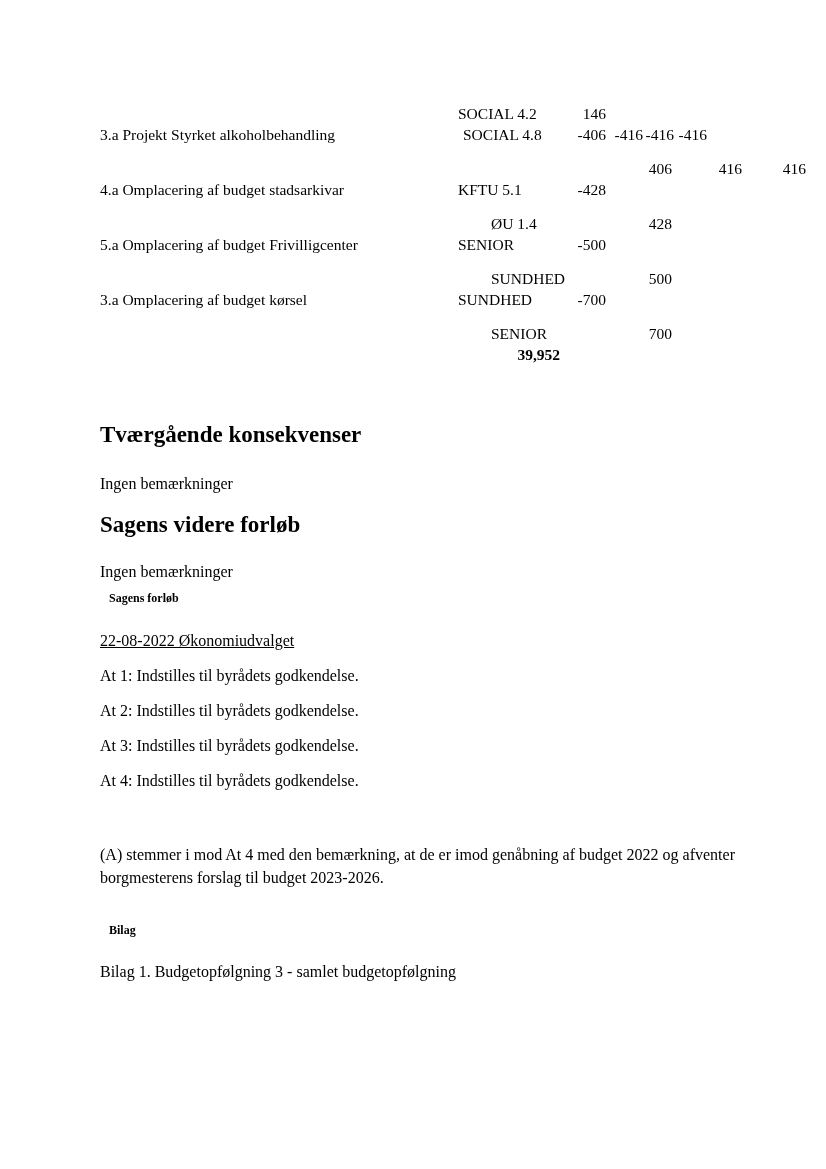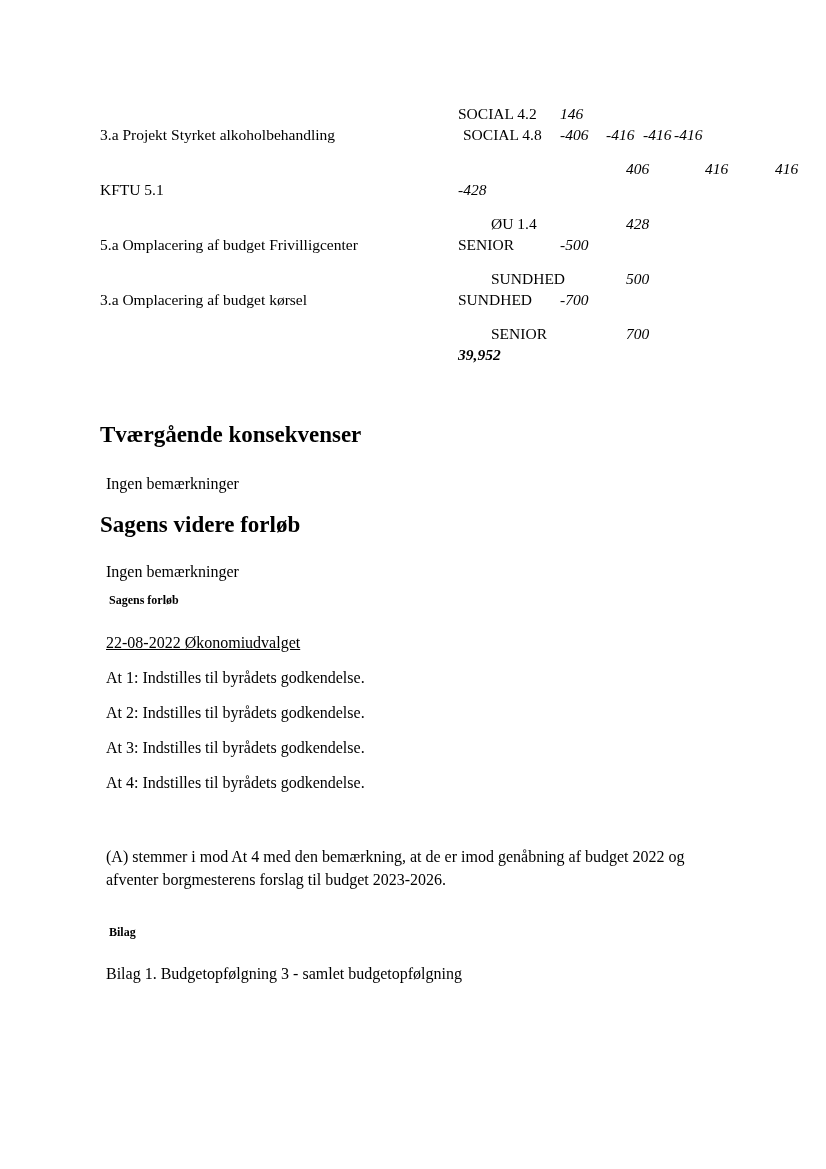--- a/index.html
+++ b/index.html
@@ -36,7 +36,7 @@
   .tcell-label   { white-space: nowrap; }
   .tcell-cat     { white-space: nowrap; }
   .tcell-cat.indent { padding-left: 5px; }
-  .tcell-num     { white-space: nowrap; font-style: italic; }
+  .tcell-num     { text-align: right; white-space: nowrap; }
   .trow.bold-values .tcell-num { font-weight: bold; }
   
   .h-large {

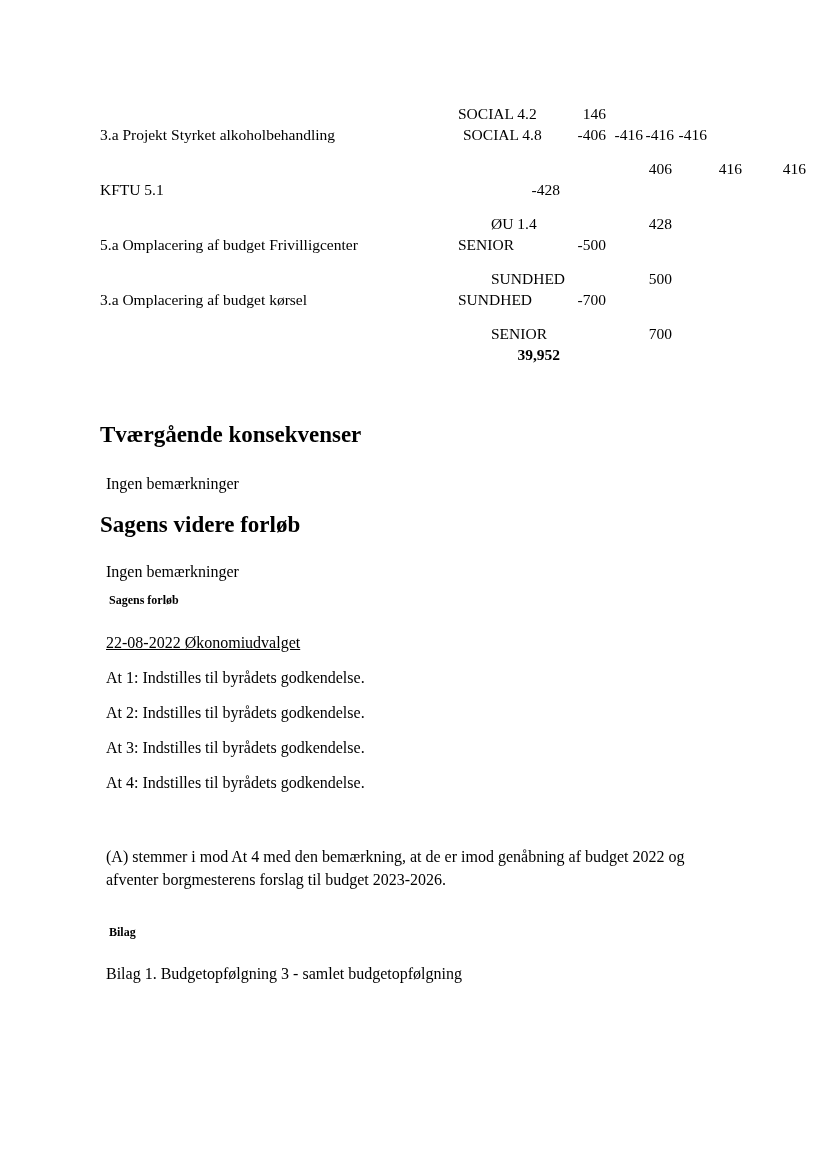--- a/index.html
+++ b/index.html
@@ -97,6 +97,7 @@
           <div class="tcell-num">416</div>
         </div>
         <div class="trow">
+          <div class="tcell-label">4.a Omplacering af budget stadsarkivar</div>
           <div class="tcell-cat">KFTU 5.1</div>
           <div class="tcell-num">-428</div>
           <div class="tcell-num"></div>

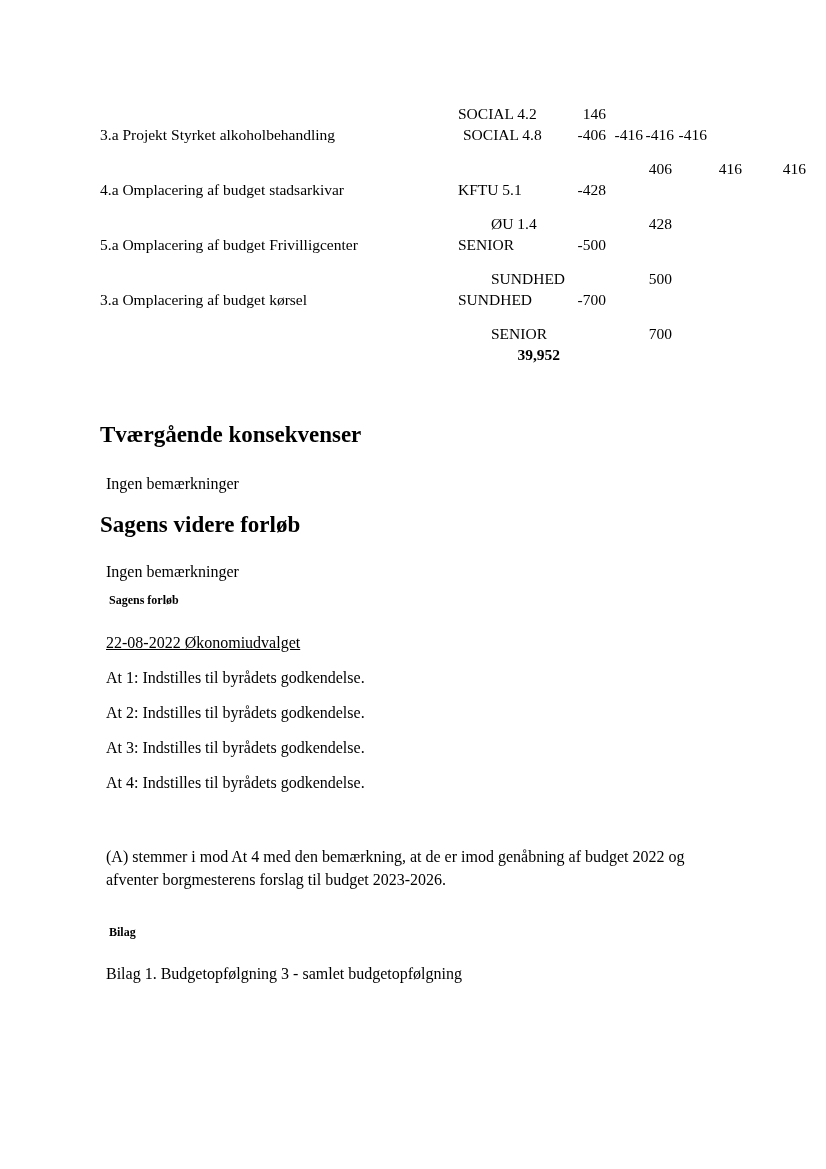--- a/index.html
+++ b/index.html
@@ -51,7 +51,7 @@
     line-height: 25px;
     margin: 9px;
   }
-  p { margin: 6px; line-height: 21px; }
+  p { margin: 0; line-height: 21px; }
 
   .m-transverse-heading { margin-top: 55px; }
   .m-transverse-body    { margin-top: 23px; }

